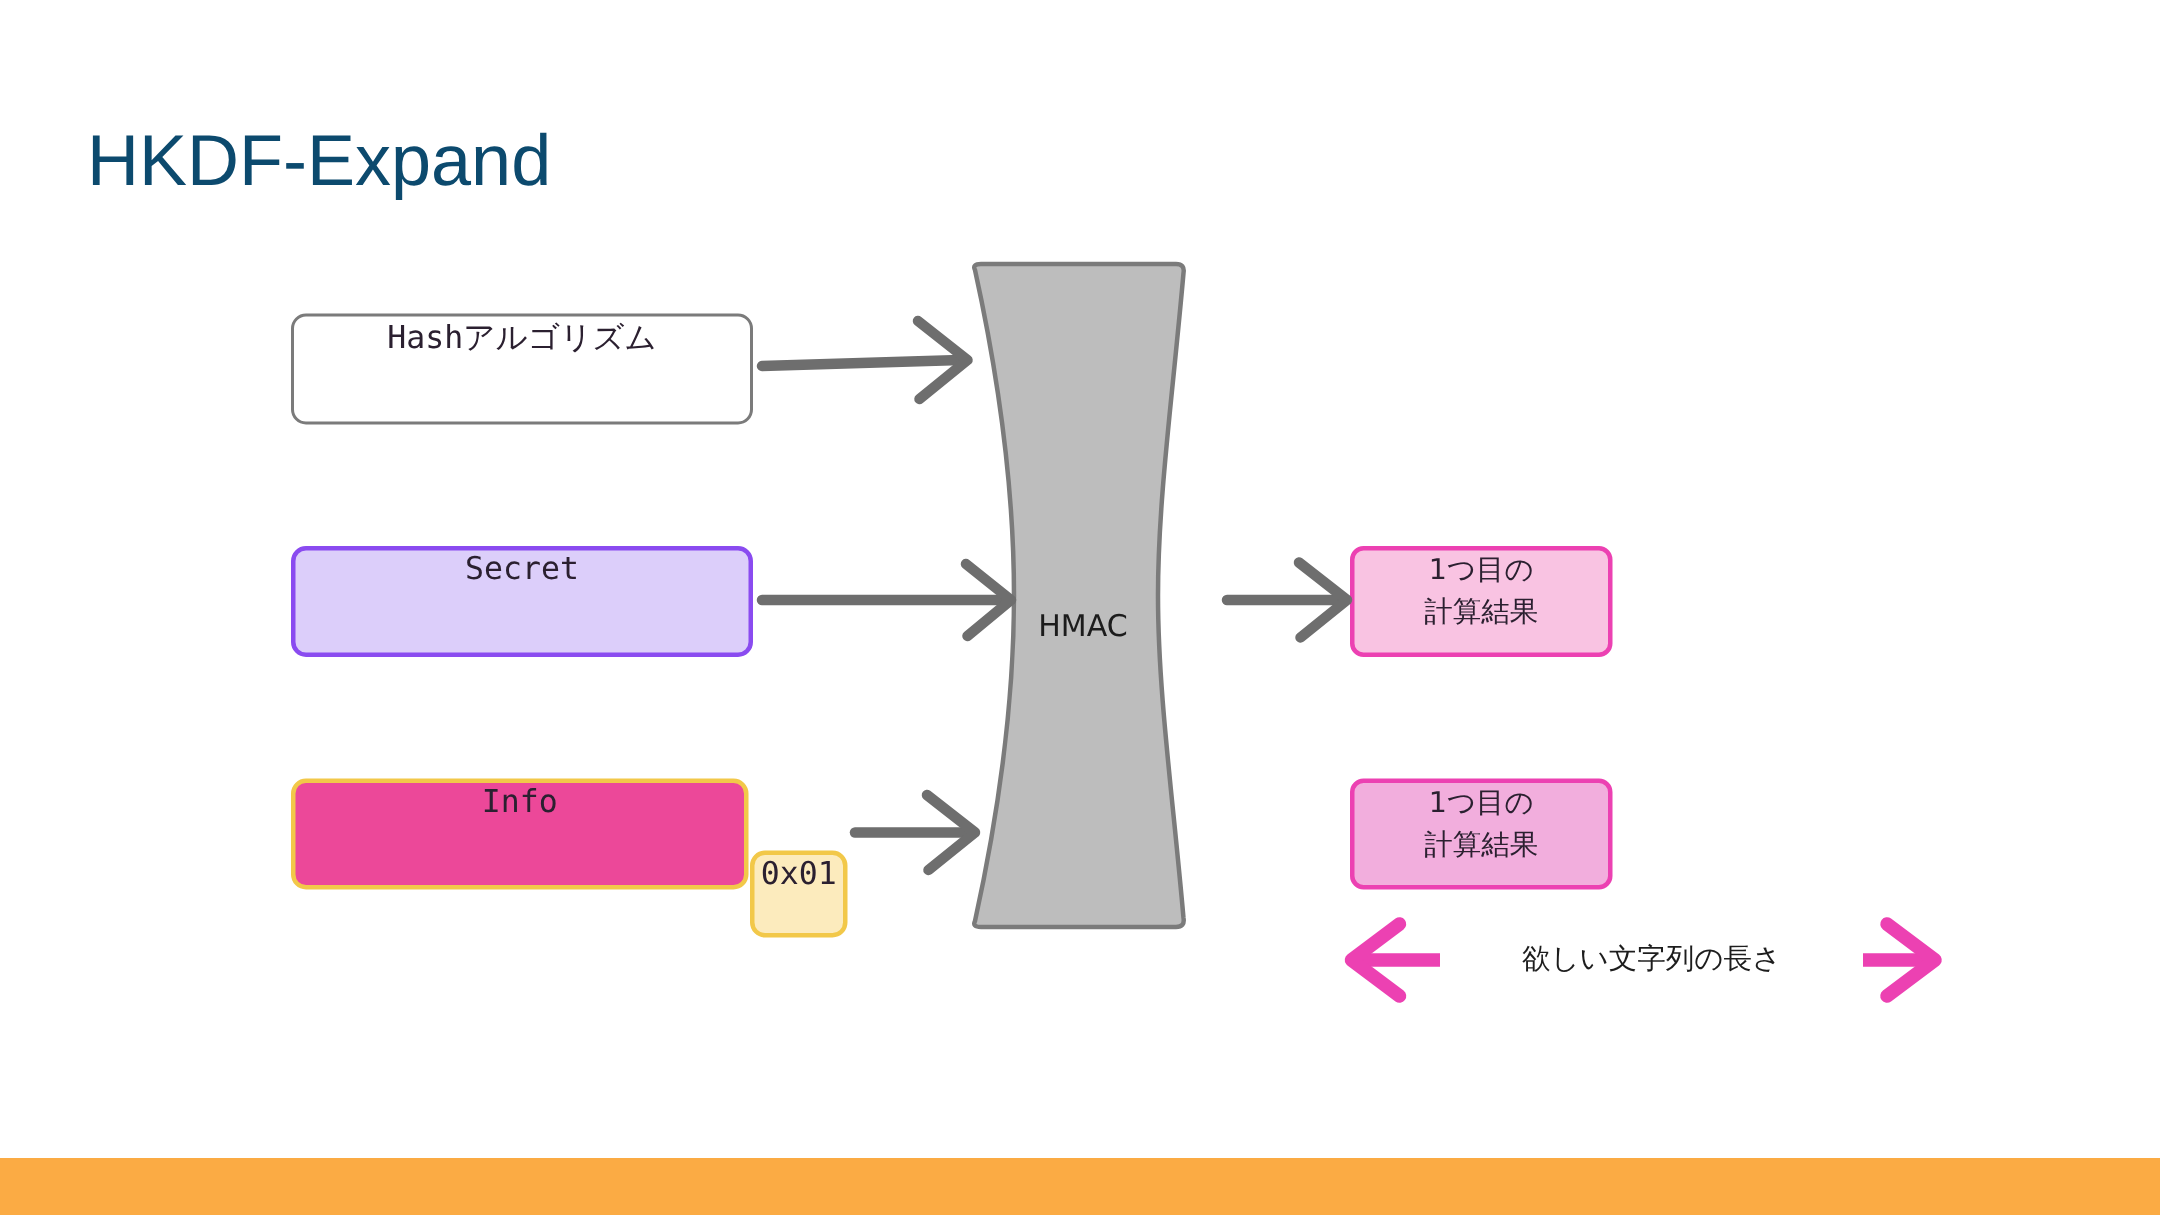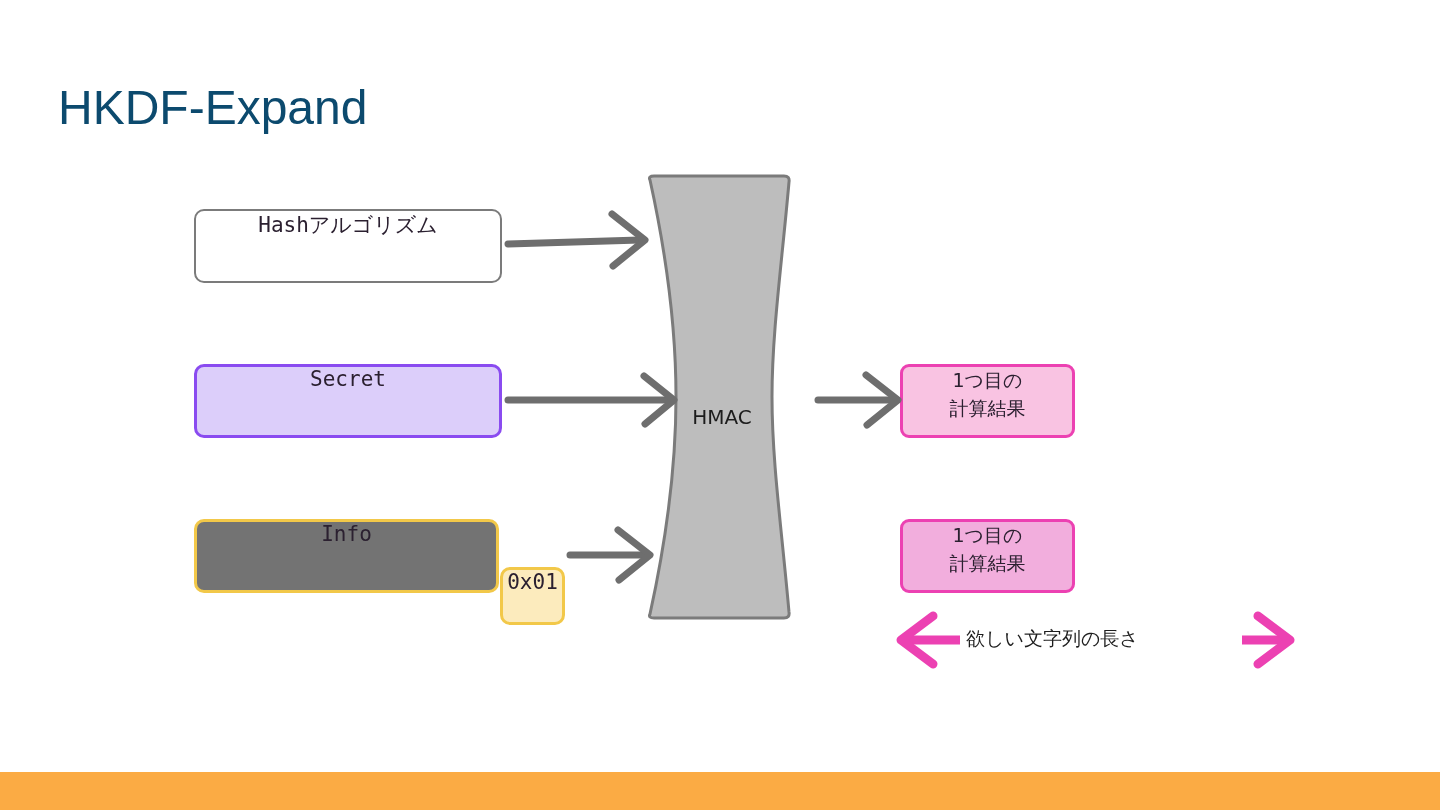--- a/index.html
+++ b/index.html
@@ -68,7 +68,7 @@
   
   #info-box {
     left: 194px; top: 519px; width: 305px; height: 74px;
-    background: #737373;
+    background: #ec4899;
     border-width: 3px;
     border-color: #f2c849;
   }

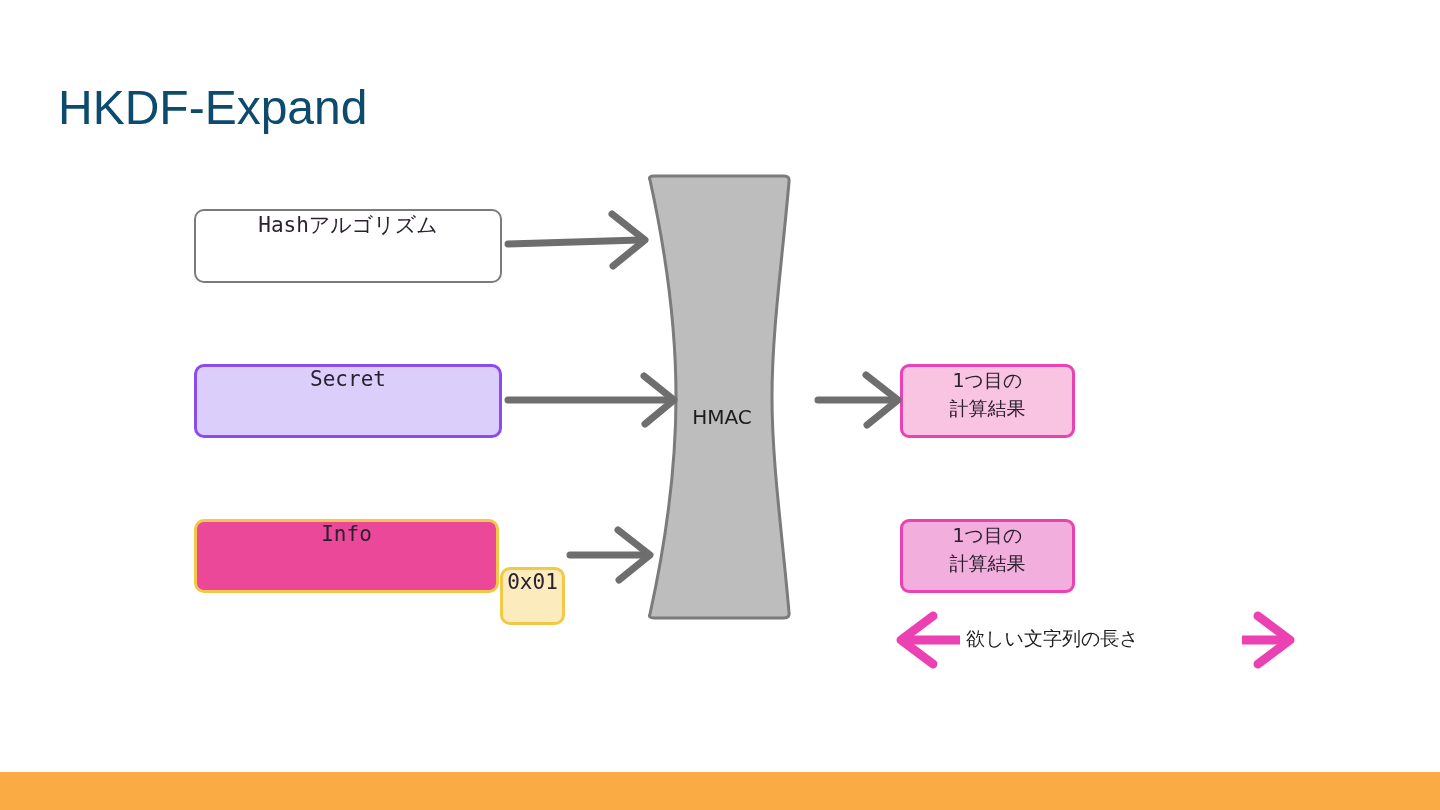--- a/index.html
+++ b/index.html
@@ -130,6 +130,7 @@
     left: 960px;
     top: 624px;
     width: 270px;
+    text-align: center;
     font-family: "DejaVu Sans", "Liberation Sans", sans-serif;
     font-size: 19px;
     color: #1d1d1d;

